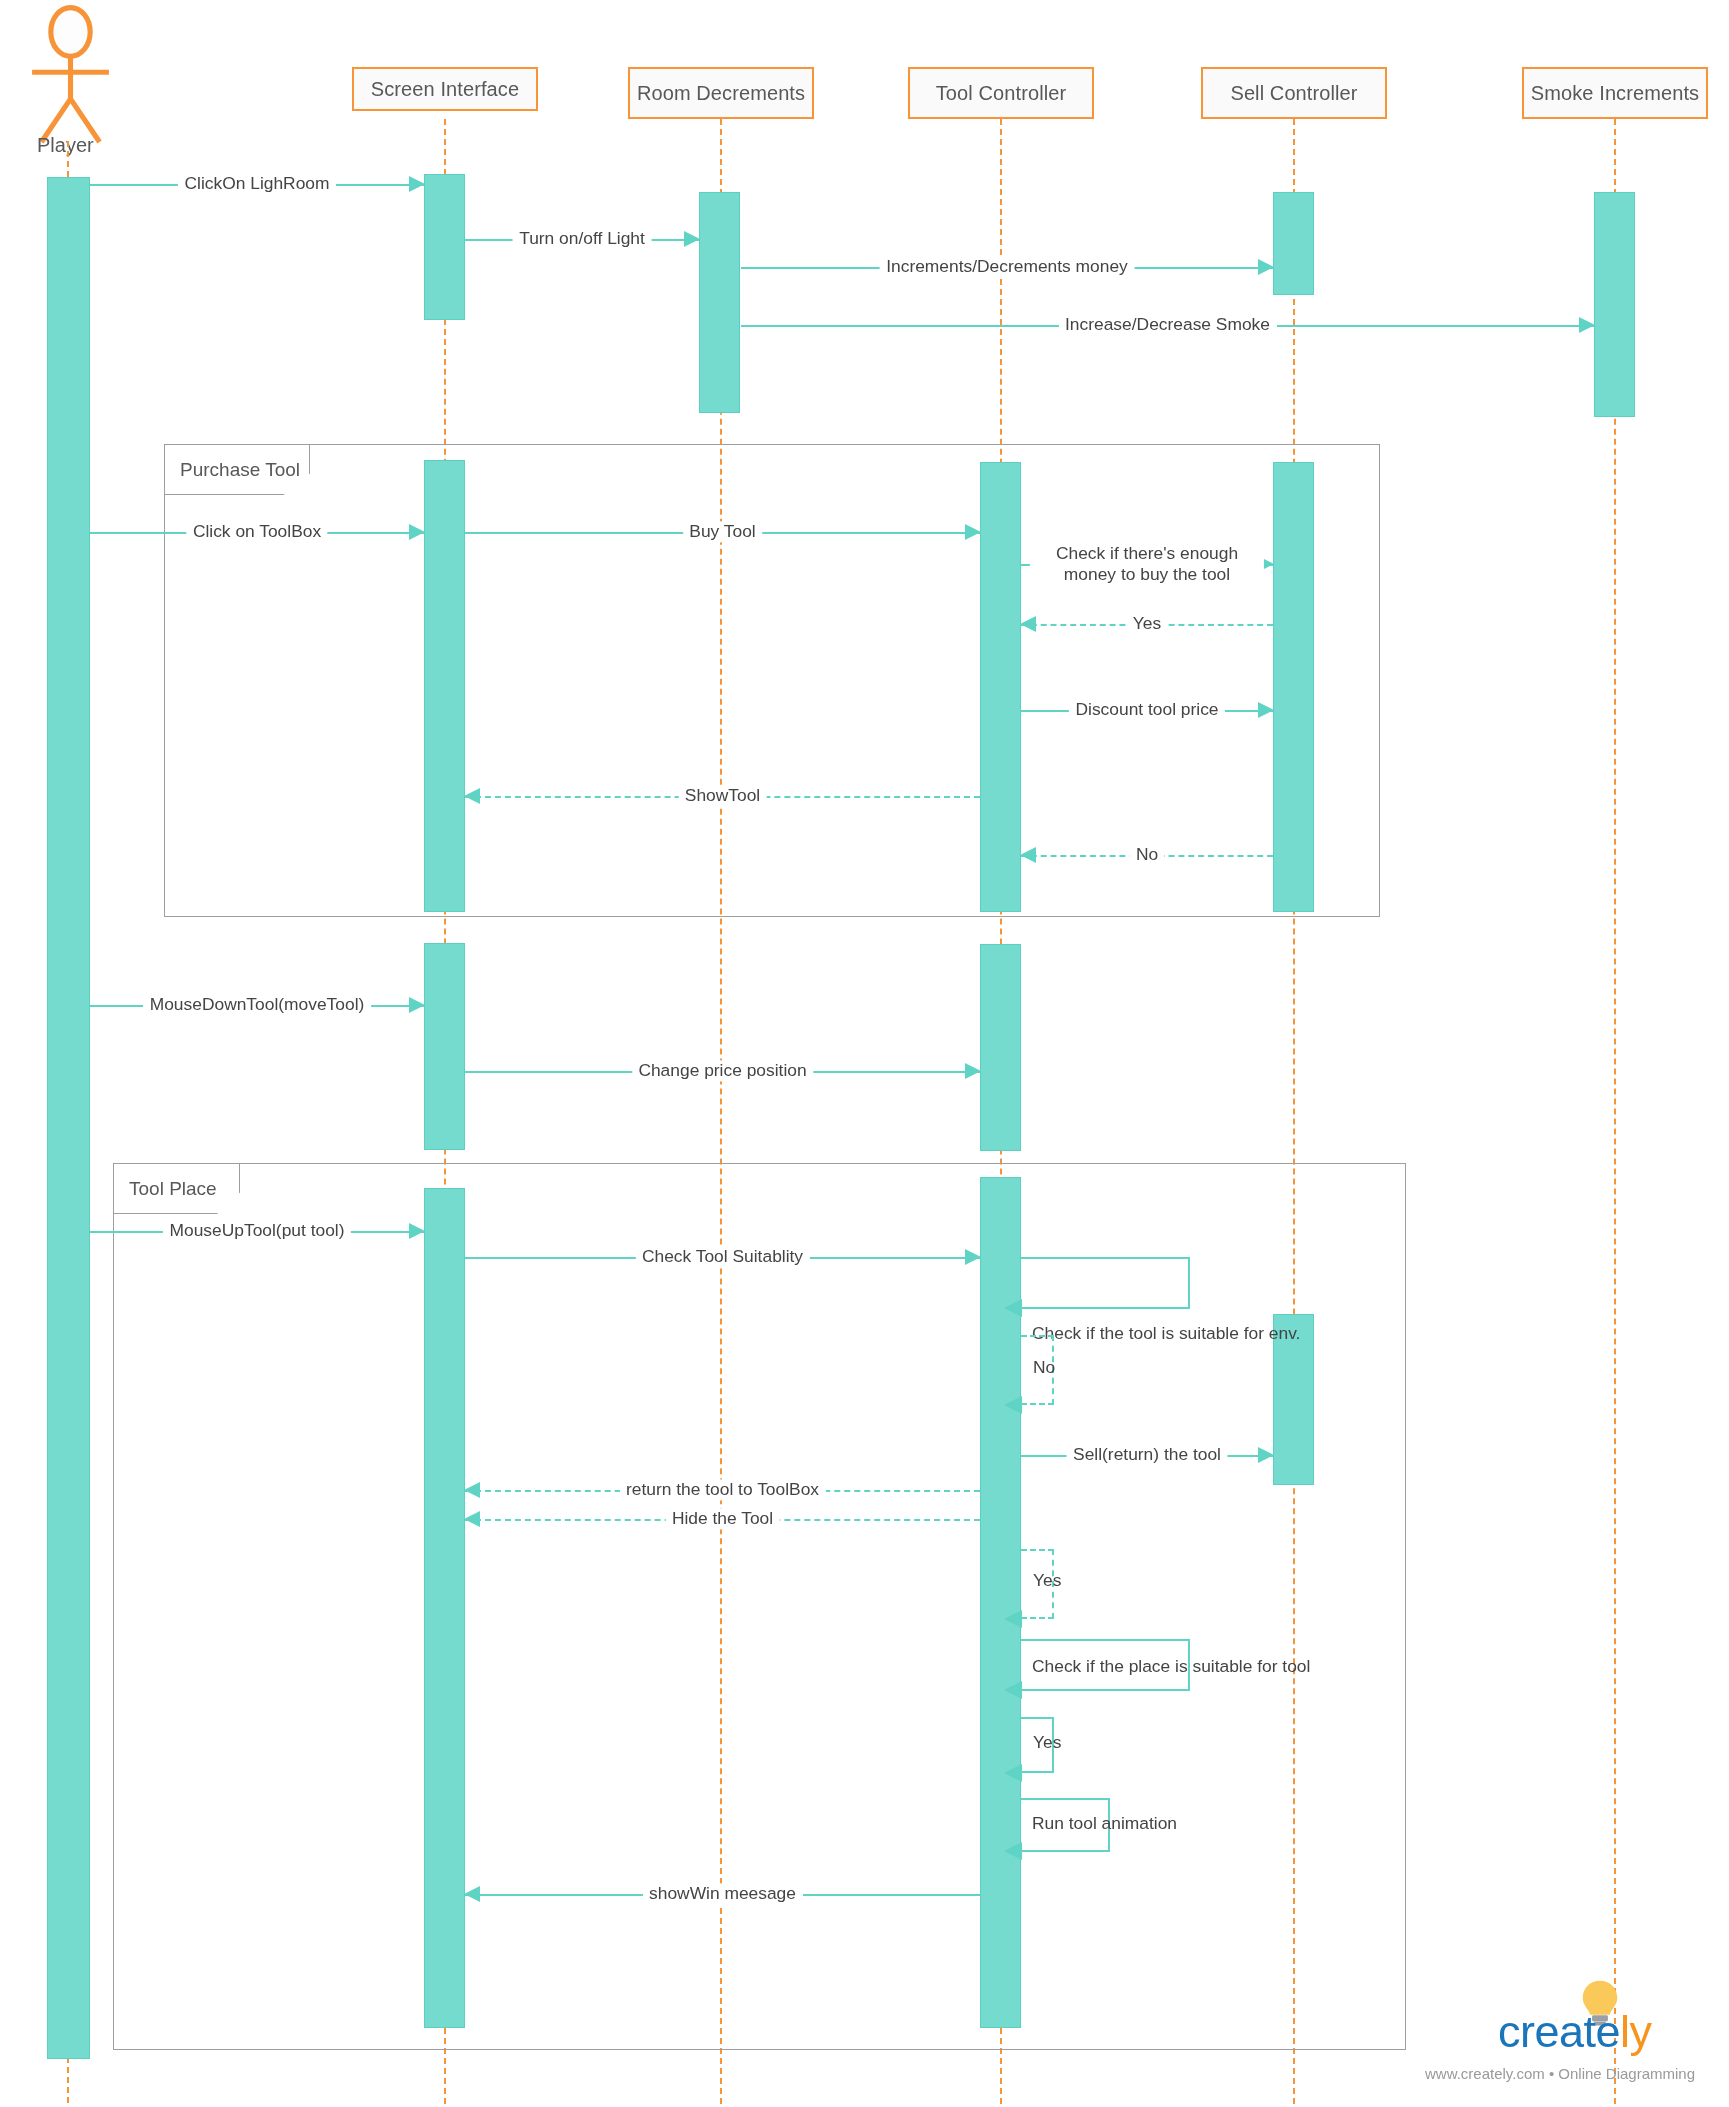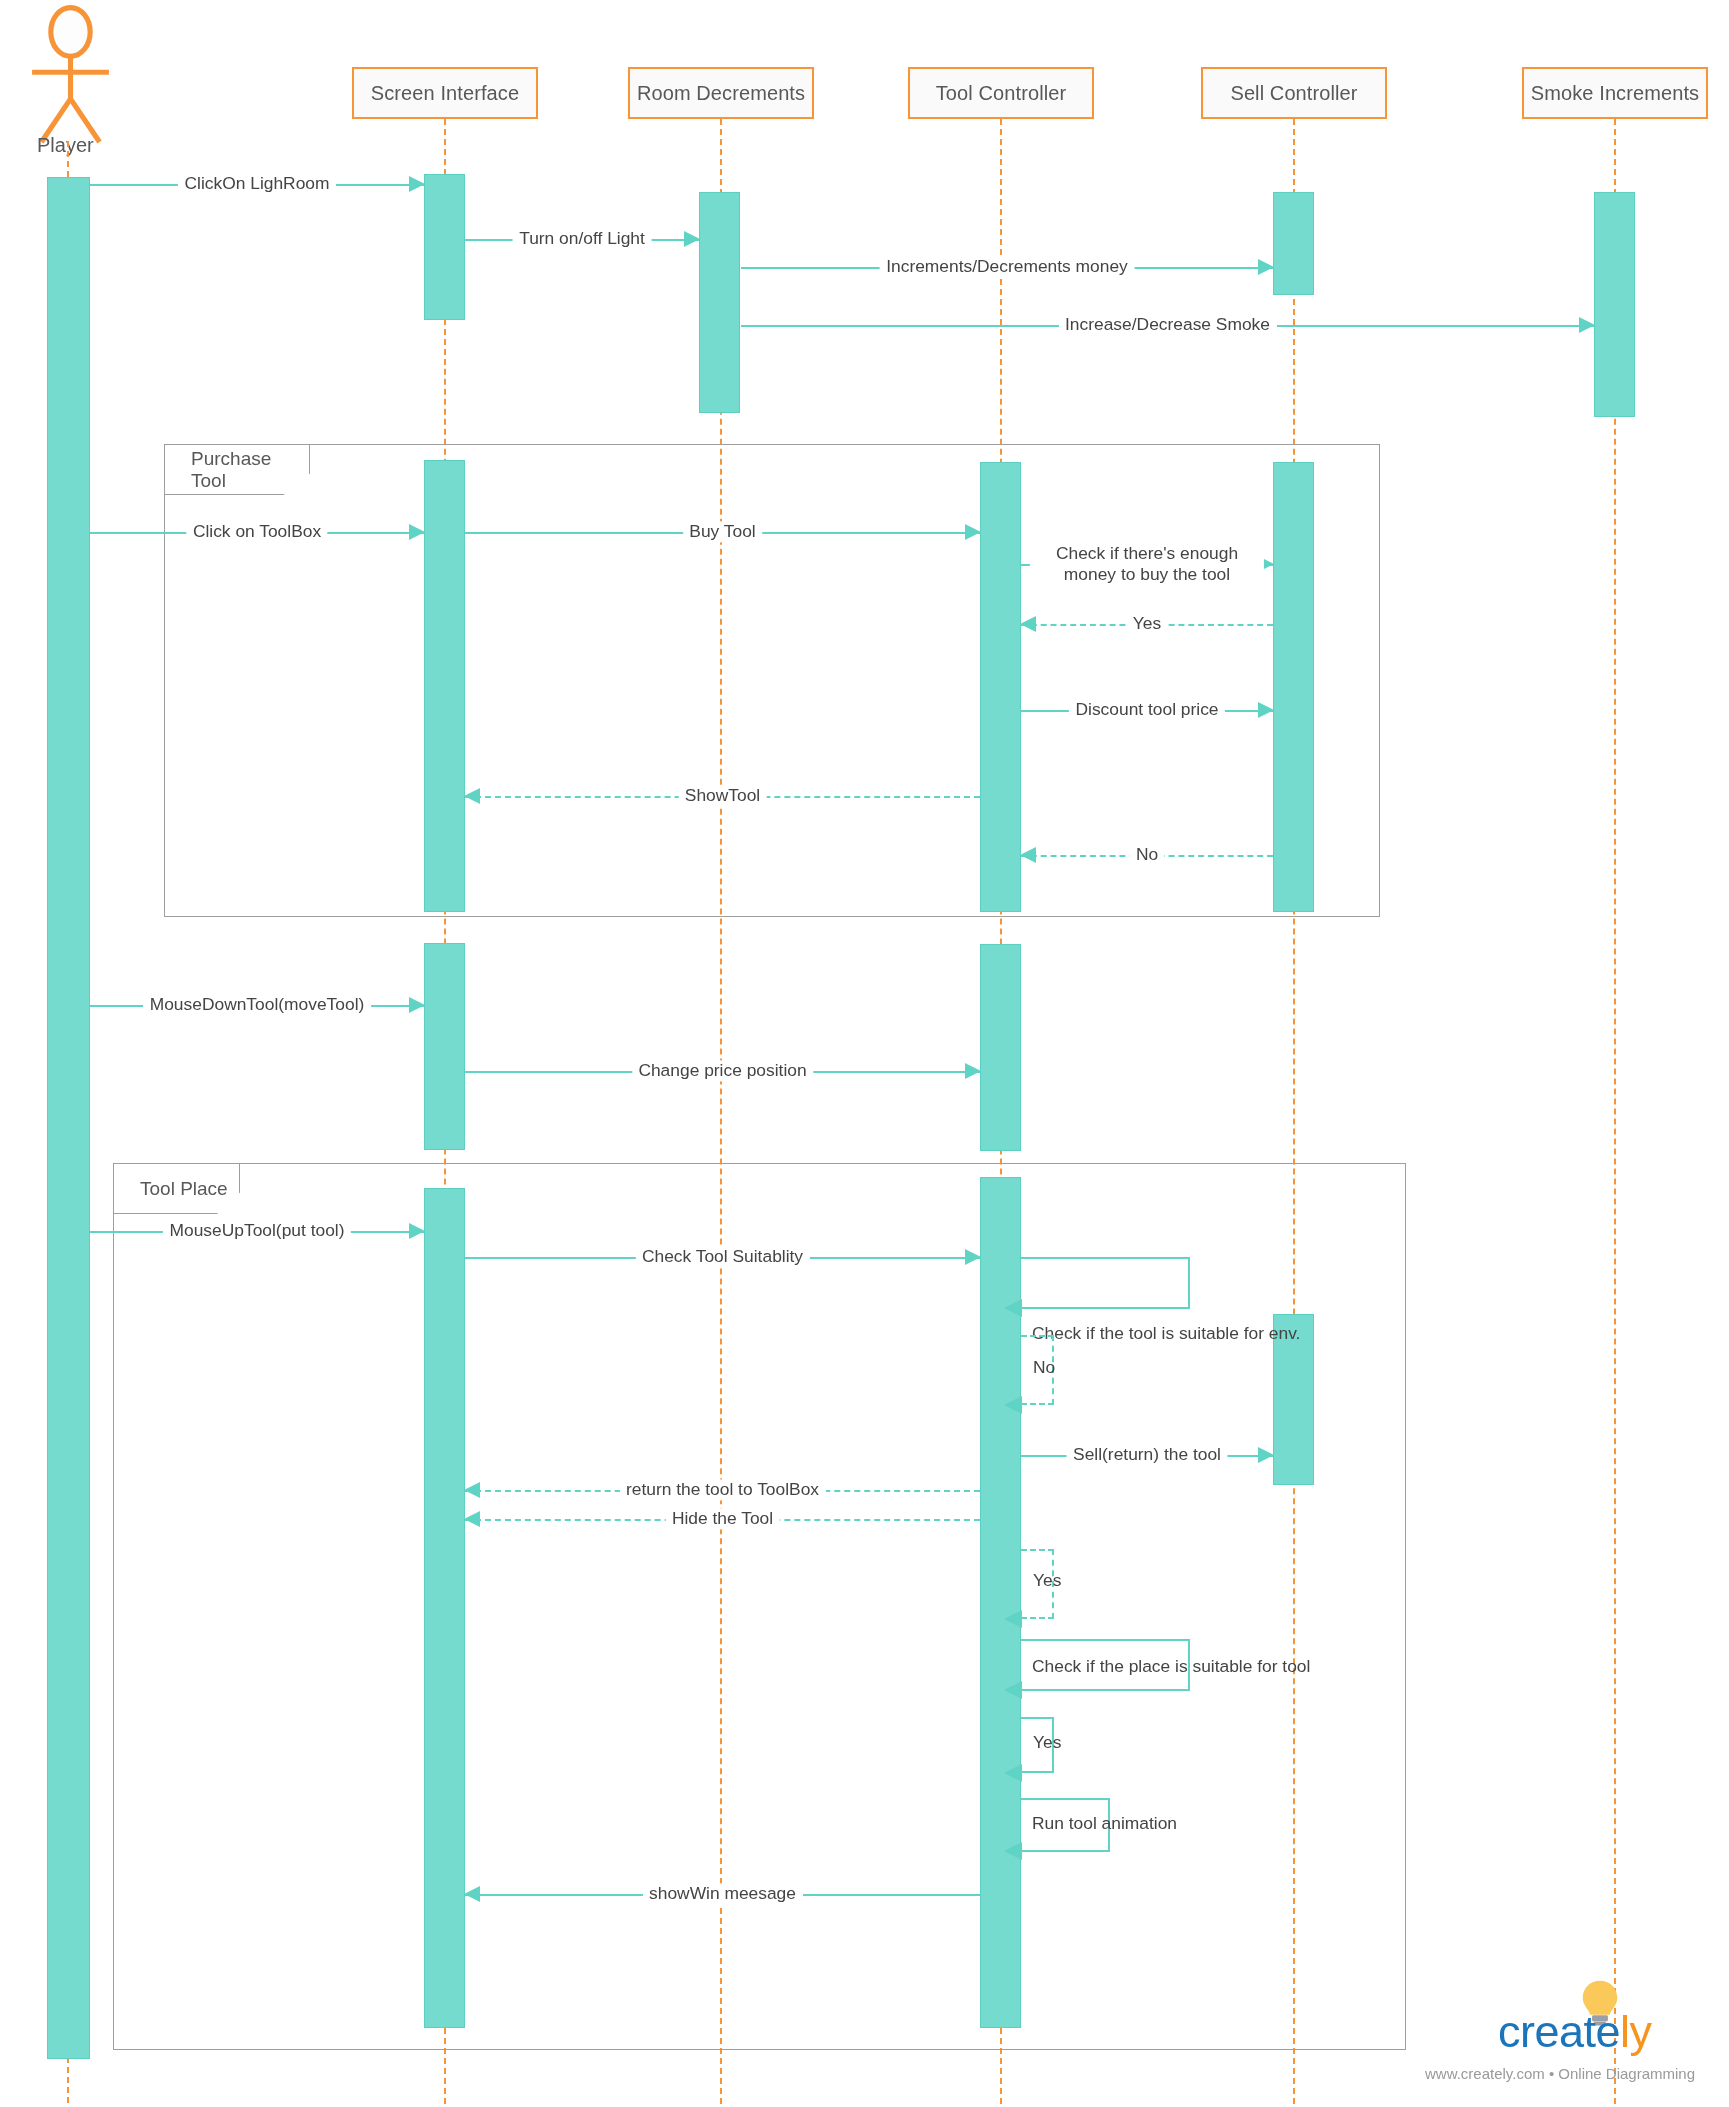--- a/index.html
+++ b/index.html
@@ -80,7 +80,7 @@
 
   <div class="lifeline" style="left:67px;top:141px;height:1962px;"></div>
 
-  <div class="lifebox" style="left:352px;top:67px;width:186px;height:52px;">
+  <div class="lifebox" style="left:352px;top:67px;width:186px;height:44px;">
     <span>Screen Interface</span>
   </div>
   <div class="lifeline" style="left:444px;top:119px;height:1985px;"></div>

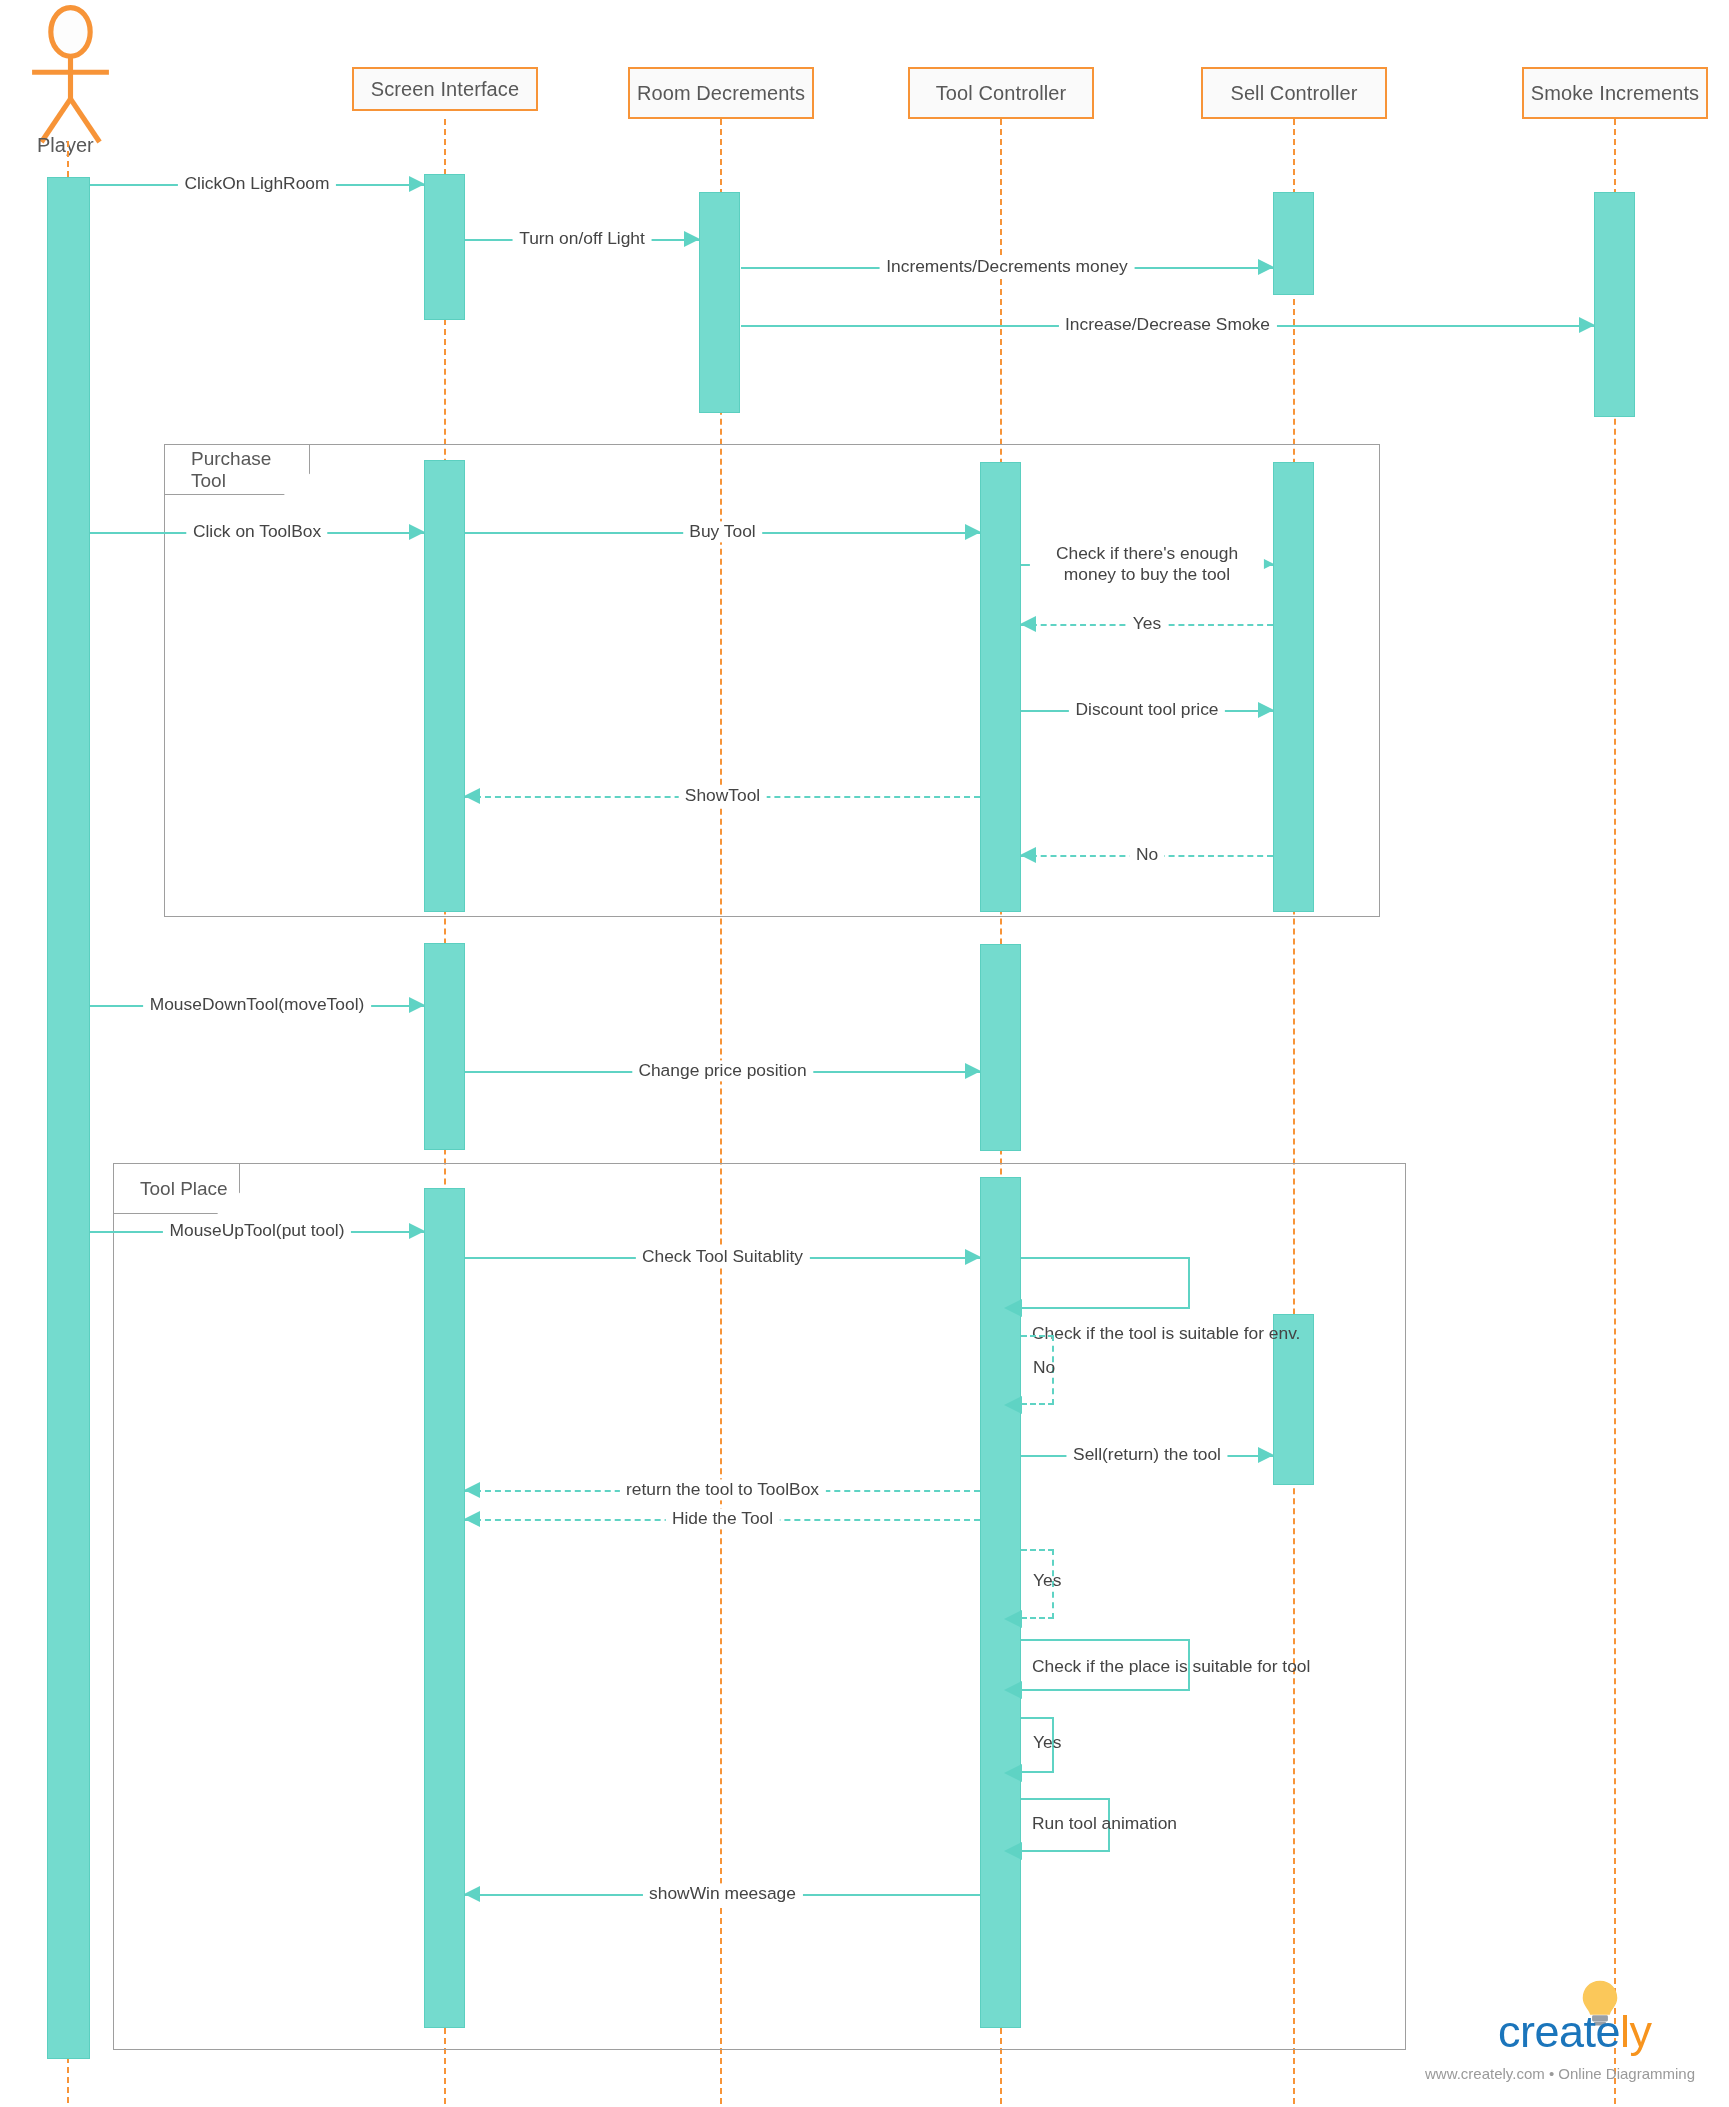--- a/index.html
+++ b/index.html
@@ -50,7 +50,7 @@
   .frag{position:absolute;box-sizing:border-box;border:1.9px solid #9E9E9E;background:transparent;}
   .fraglabel{position:absolute;box-sizing:border-box;
     border:1.9px solid #9E9E9E;background:#fff;color:#585858;font-size:19px;
-    display:flex;align-items:center;padding-left:26px;
+    display:flex;align-items:center;padding-left:15px;
     clip-path:polygon(0 0, 100% 0, 100% 58%, 82% 100%, 0 100%);
   }
 

